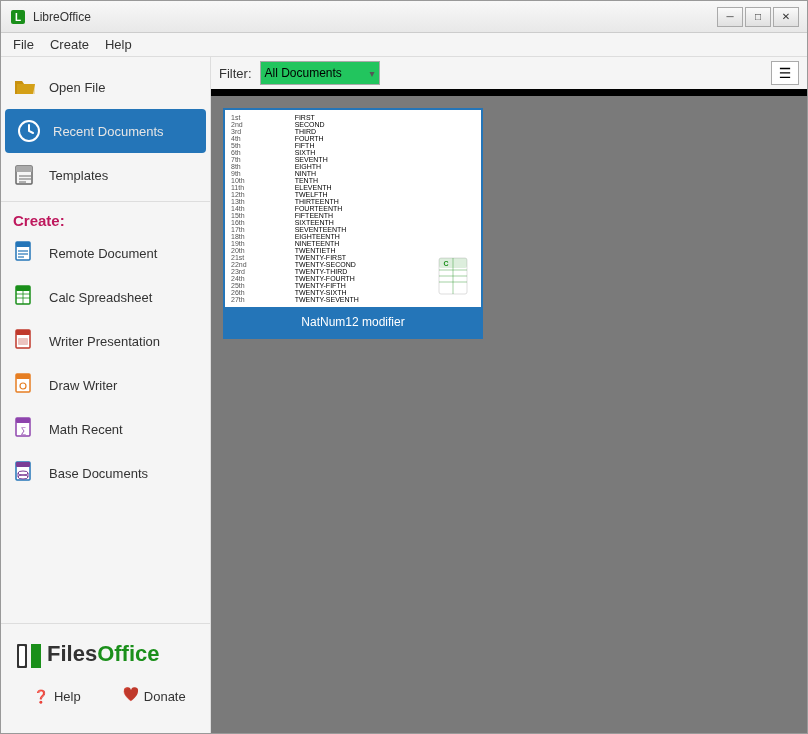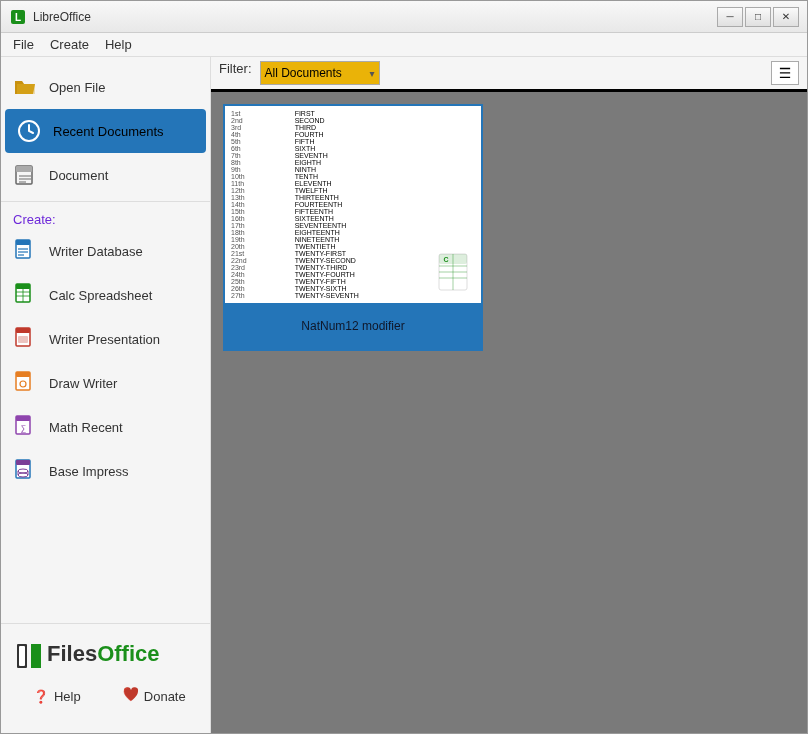--- a/index.html
+++ b/index.html
@@ -45,7 +45,7 @@
     
     .main-area { flex: 1; background: #7a7a7a; display: flex; flex-direction: column; overflow: hidden; }
 
-    .toolbar { background: #f5f5f5; border-bottom: 3px solid #000000; padding: 4px 8px; display: flex; align-items: flex-start; gap: 8px; }
+    .toolbar { background: #f5f5f5; border-bottom: 7px solid #000000; padding: 4px 8px; display: flex; align-items: center; gap: 8px; }
     .filter-label { font-size: 13px; color: #333; }
     .filter-select { border: 1px solid #aaa; background: #eab308; padding: 2px 4px; font-size: 12px; height: 24px; display: flex; align-items: center; gap: 3px; min-width: 120px; cursor: pointer; }
     .filter-select-text { flex: 1; }

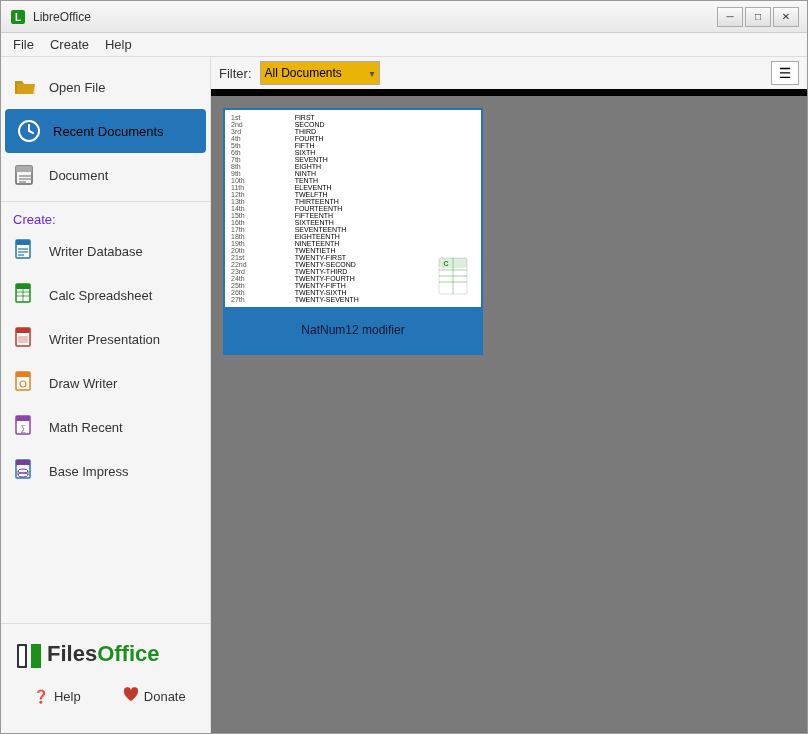--- a/index.html
+++ b/index.html
@@ -47,7 +47,7 @@
 
     .toolbar { background: #f5f5f5; border-bottom: 7px solid #000000; padding: 4px 8px; display: flex; align-items: center; gap: 8px; }
     .filter-label { font-size: 13px; color: #333; }
-    .filter-select { border: 1px solid #aaa; background: #eab308; padding: 2px 4px; font-size: 12px; height: 24px; display: flex; align-items: center; gap: 3px; min-width: 120px; cursor: pointer; }
+    .filter-select { border: 1px solid #aaa; background: #22c55e; padding: 2px 4px; font-size: 12px; height: 24px; display: flex; align-items: center; gap: 3px; min-width: 120px; cursor: pointer; }
     .filter-select-text { flex: 1; }
     .filter-arrow { font-size: 10px; color: #555; }
     .toolbar-spacer { flex: 1; }

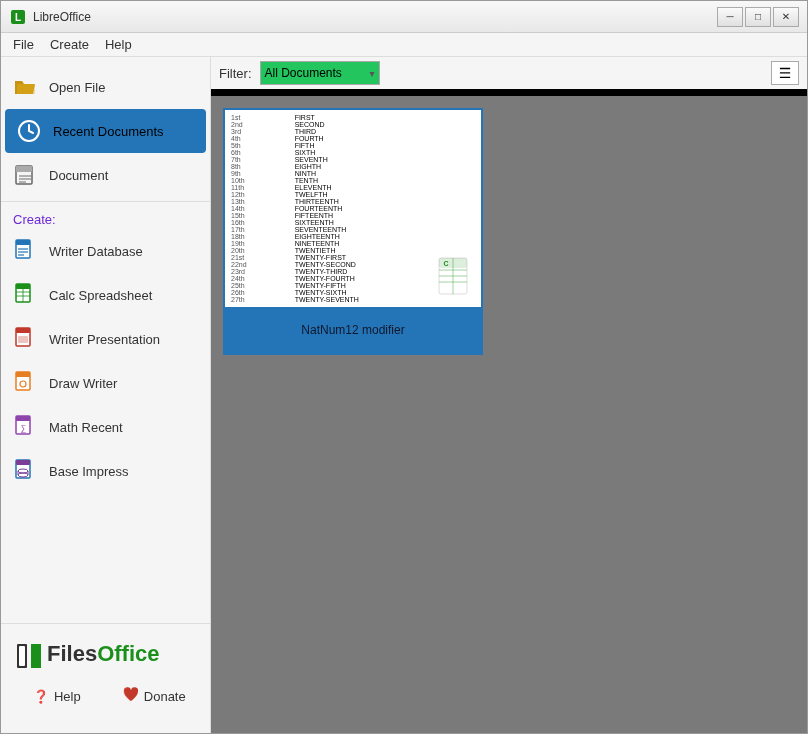--- a/index.html
+++ b/index.html
@@ -23,7 +23,7 @@
 
     .sidebar-nav-item { display: flex; align-items: center; padding: 8px 10px; cursor: pointer; gap: 10px; text-align: right; }
     .sidebar-nav-item.active { background: #2475b8; color: white; border-radius: 4px; margin: 0 4px; }
-    .sidebar-nav-item.active .nav-label { color: #000000; }
+    .sidebar-nav-item.active .nav-label { color: #e5e5e5; }
 
     .nav-icon { width: 28px; height: 28px; display: flex; align-items: center; justify-content: center; flex-shrink: 0; }
     .nav-label { font-size: 13px; color: #333; }

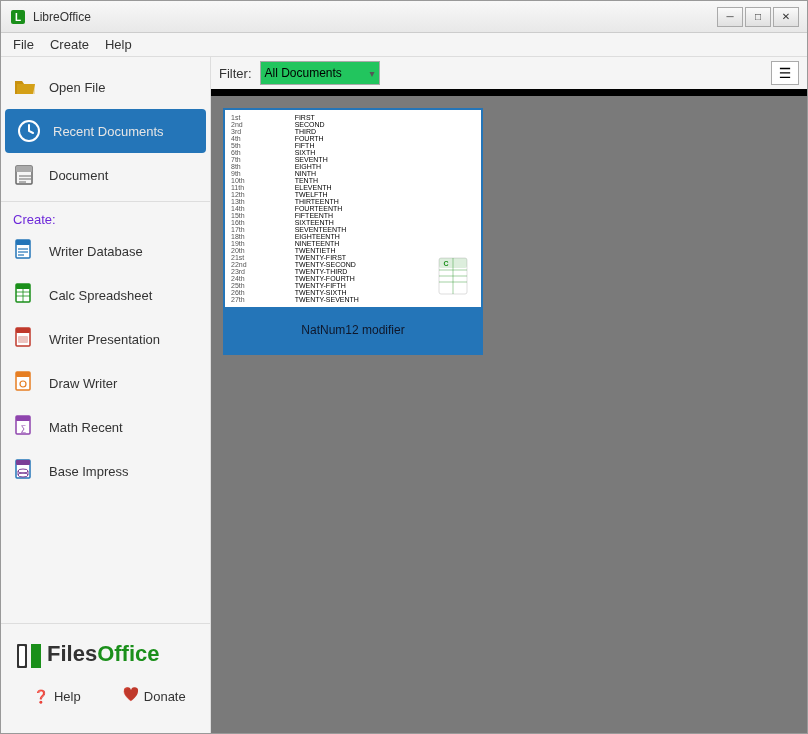--- a/index.html
+++ b/index.html
@@ -124,7 +124,7 @@
             <line x1="7" y1="20" x2="14" y2="20" stroke="#999" stroke-width="1.5"></line>
           </svg>
         </div>
-        <span class="nav-label">Document</span>
+        <span class="nav-label">Templates</span>
       </div>
 
       <div class="sidebar-divider"></div>

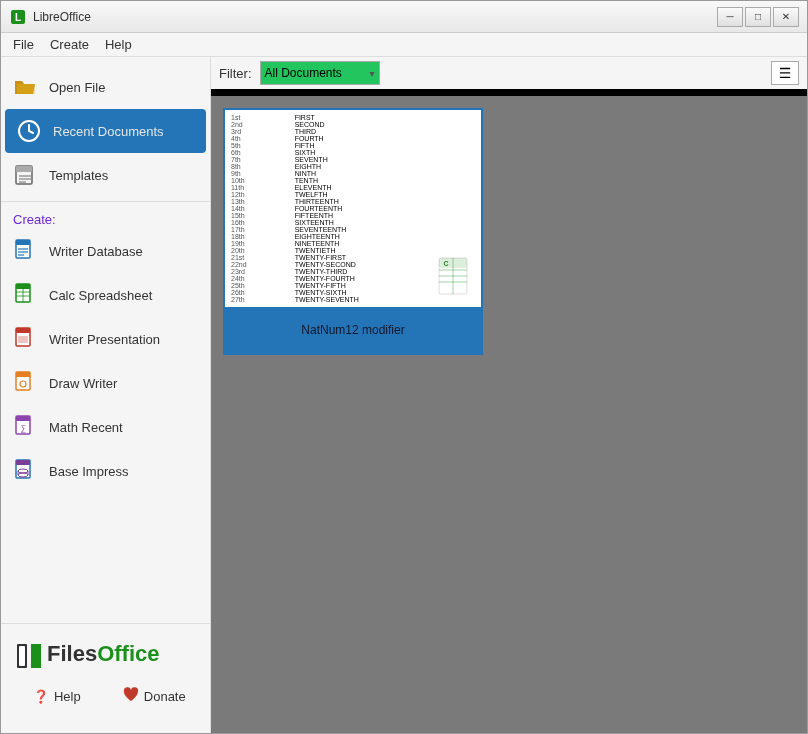--- a/index.html
+++ b/index.html
@@ -30,7 +30,7 @@
 
     .sidebar-divider { height: 1px; background: #ddd; margin: 4px 0; }
 
-    .create-label { padding: 6px 12px 2px; font-size: 13px; color: #6d28d9; font-weight: normal; }
+    .create-label { padding: 6px 12px 2px; font-size: 15px; color: #be185d; font-weight: bold; }
 
     .sidebar-footer { margin-top: auto; padding: 8px; border-top: 1px solid #ddd; }
     .logo-area { display: flex; align-items: center; gap: 6px; padding: 8px 4px; }

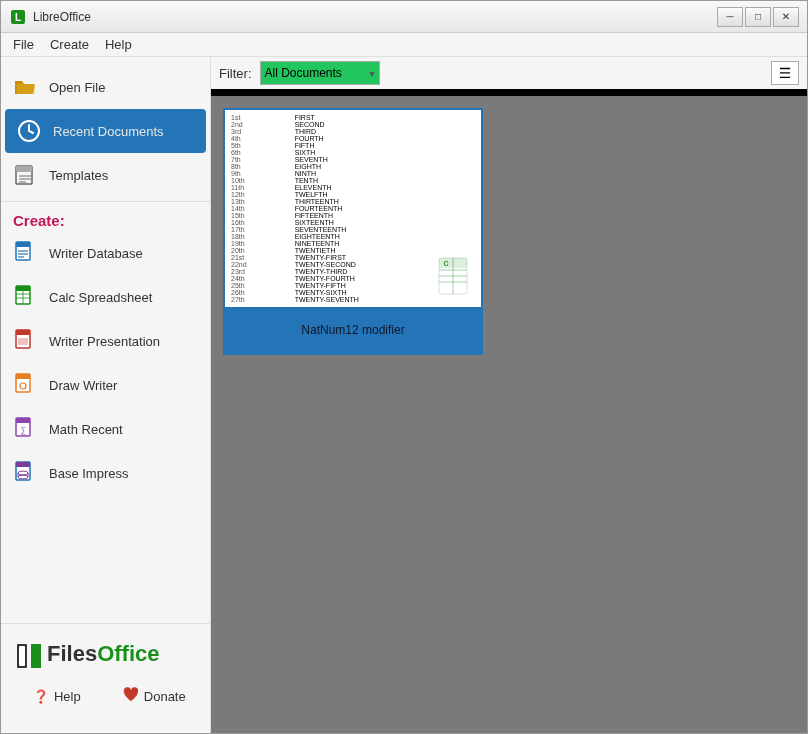--- a/index.html
+++ b/index.html
@@ -141,7 +141,7 @@
             <line x1="6" y1="17" x2="12" y2="17" stroke="#2475b8" stroke-width="1.2"></line>
           </svg>
         </div>
-        <span class="nav-label">Writer Database</span>
+        <span class="nav-label">Remote Document</span>
       </div>
 
       <div class="sidebar-nav-item">

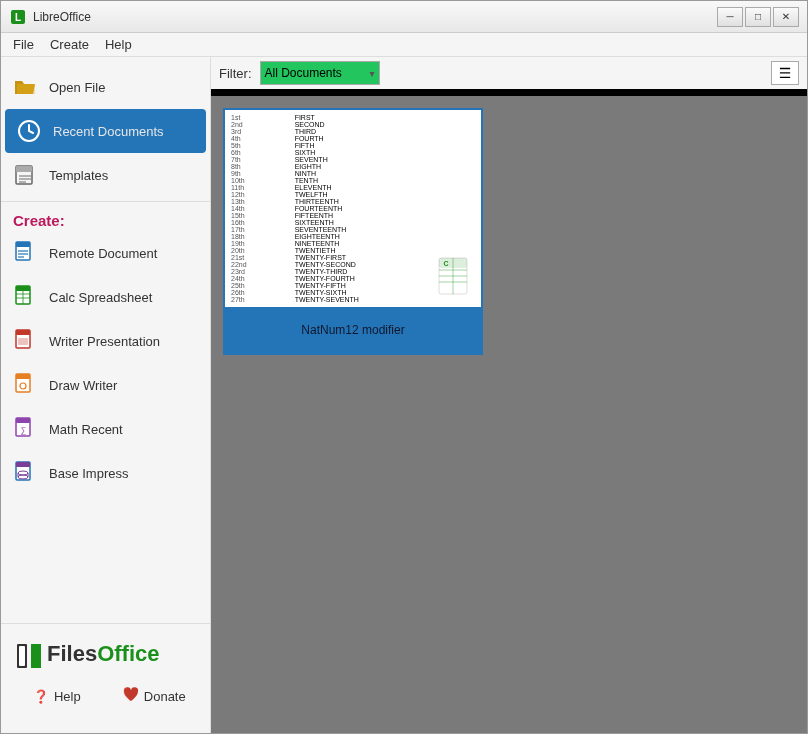--- a/index.html
+++ b/index.html
@@ -60,7 +60,7 @@
     .doc-preview table { font-size: 7px; border-collapse: collapse; width: 100%; }
     .doc-preview table td { padding: 0 2px; white-space: nowrap; }
     .doc-icon { position: absolute; bottom: 8px; right: 8px; }
-    .doc-title-bar { background: #2475b8; color: #0f172a; text-align: center; padding: 16px 8px; font-size: 12px; }
+    .doc-title-bar { background: #2475b8; color: #ffffff; text-align: center; padding: 8px 8px; font-size: 12px; }
   </style>
 </head>
 <body>

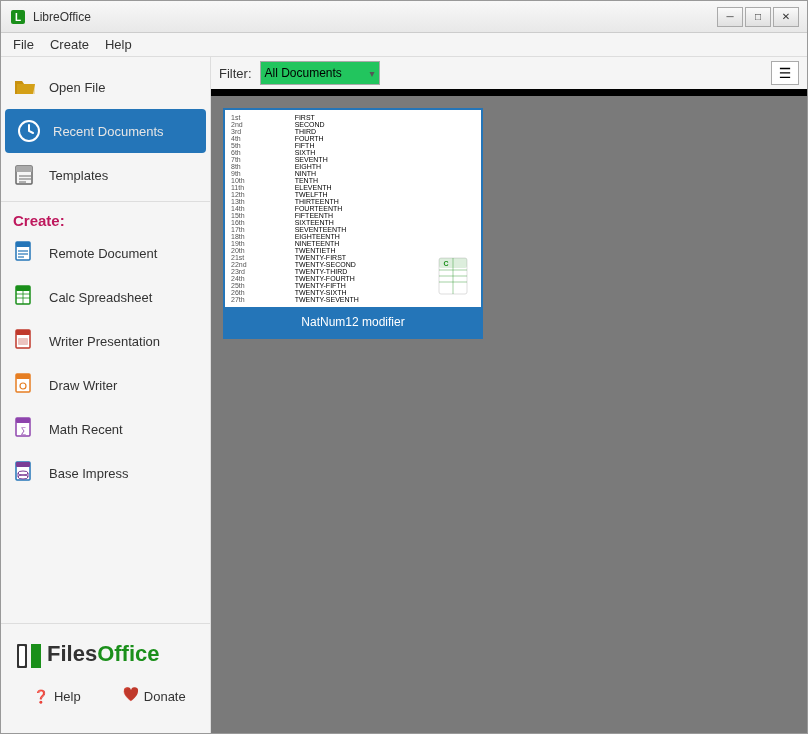--- a/index.html
+++ b/index.html
@@ -201,7 +201,7 @@
             <ellipse cx="11" cy="17" rx="5" ry="2" fill="none" stroke="#7a3e96" stroke-width="1"></ellipse>
           </svg>
         </div>
-        <span class="nav-label">Base Impress</span>
+        <span class="nav-label">Base Documents</span>
       </div>
 
       <div class="sidebar-footer">

